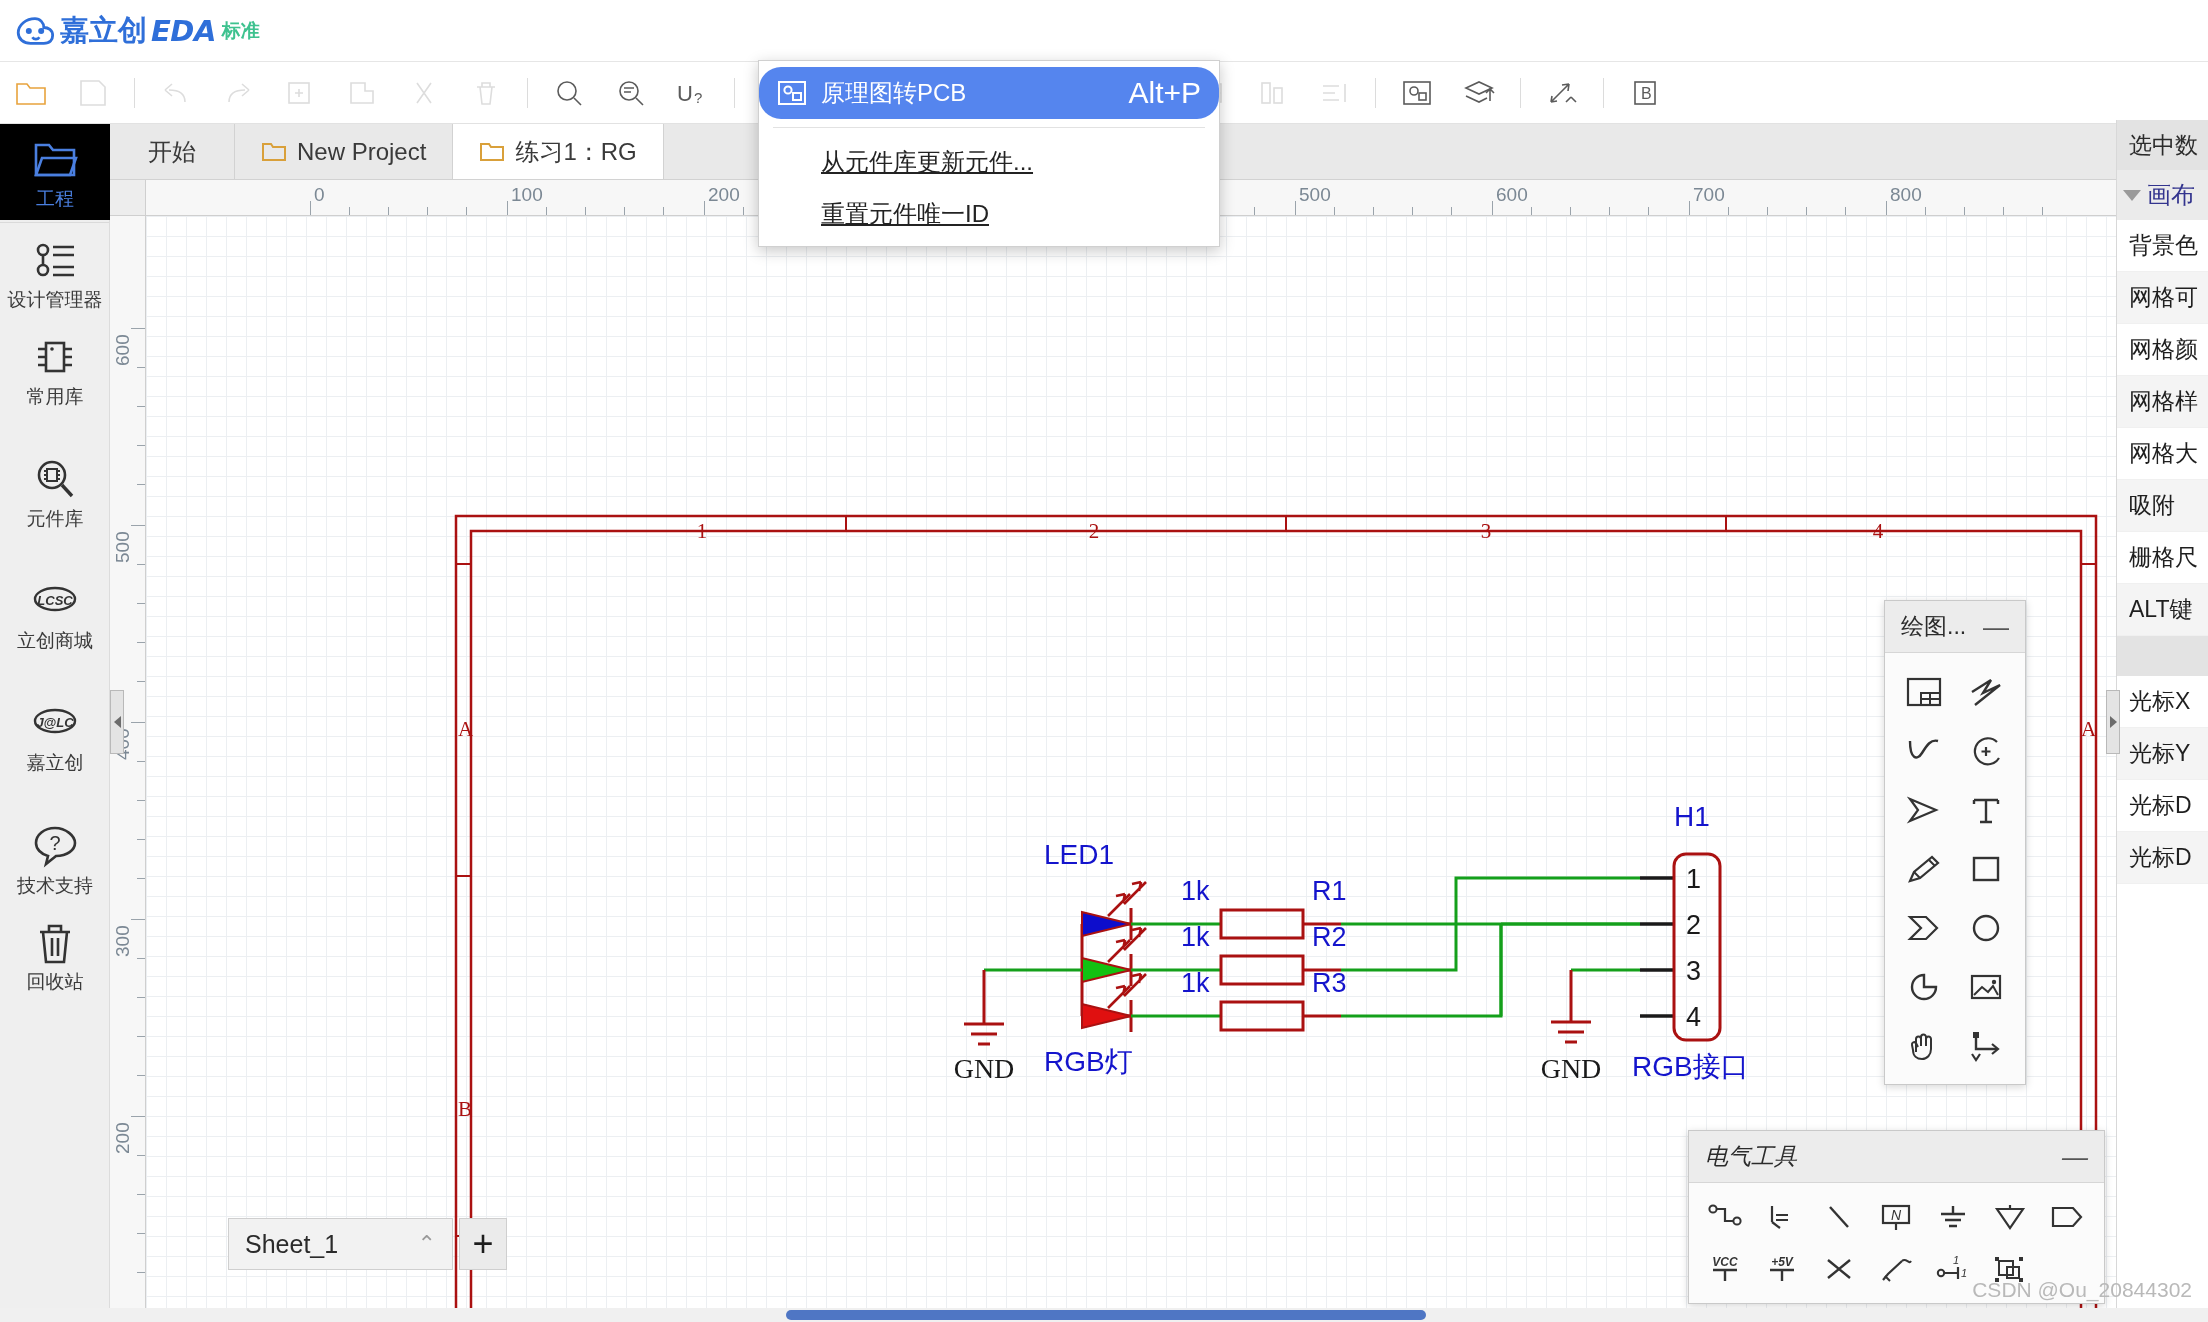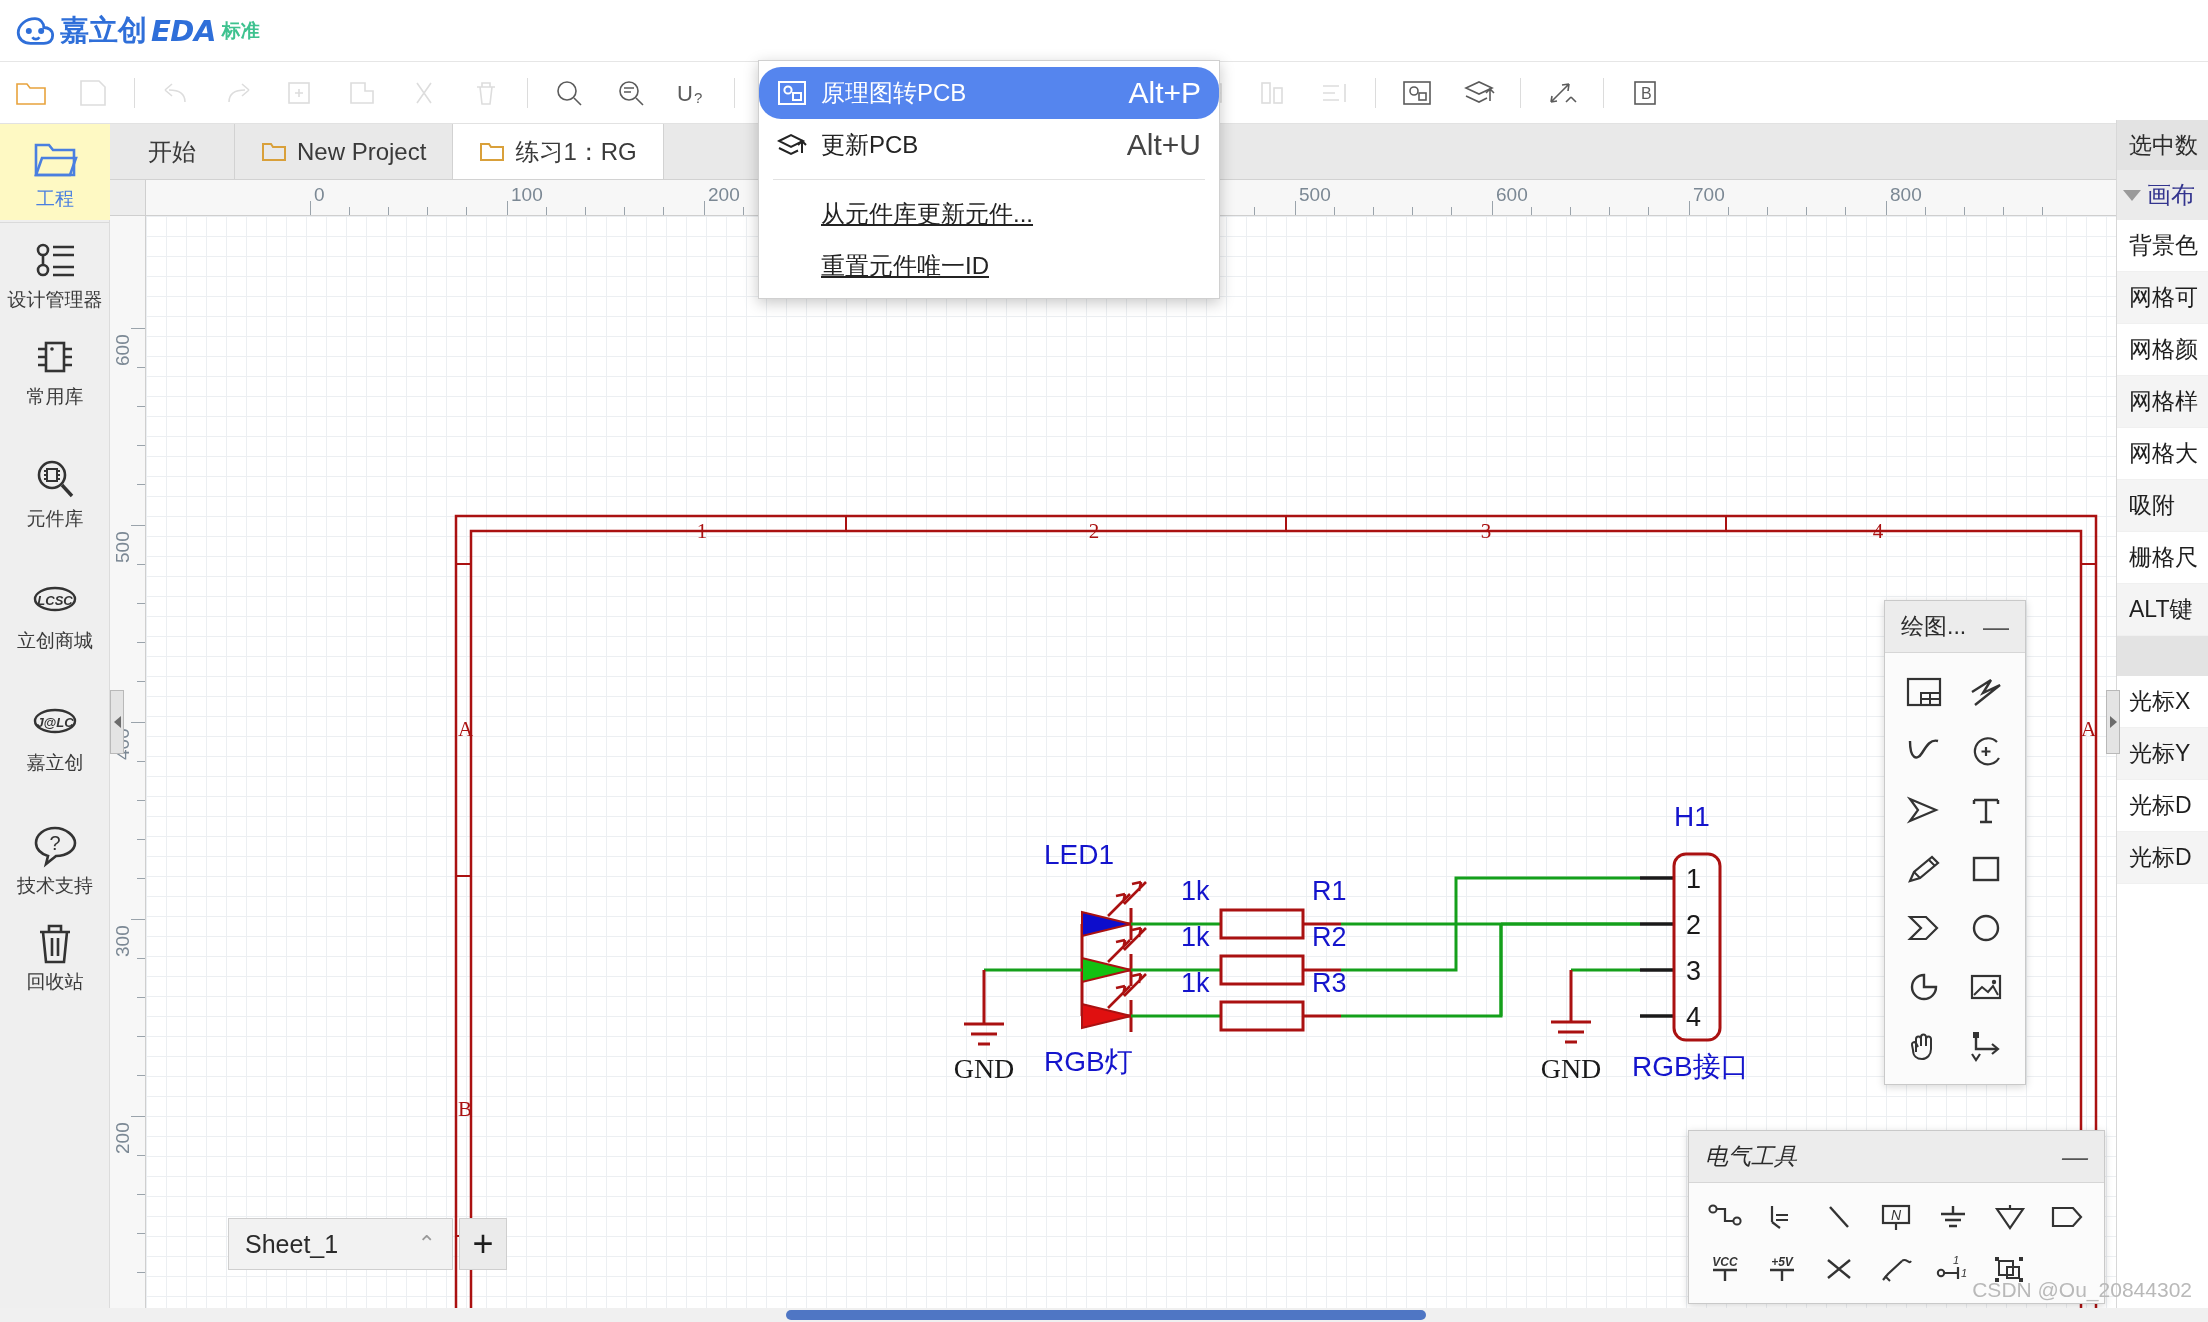--- a/index.html
+++ b/index.html
@@ -828,14 +828,6 @@
         <span class="dd-label">原理图转PCB</span>
         <span class="dd-key">Alt+P</span>
       </div>
-      <div class="dd-item">
-        <svg class="dd-icon" viewBox="0 0 30 28">
-          <path d="M2 10l12-6 12 6-12 6zM2 17l12 6 7-3.5" fill="none" stroke="currentColor" stroke-width="2"></path>
-          <path d="M25 22V10M21 14l4-4 4 4" fill="none" stroke="currentColor" stroke-width="2"></path>
-        </svg>
-        <span class="dd-label">更新PCB</span>
-        <span class="dd-key">Alt+U</span>
-      </div>
       <div class="dd-sep"></div>
       <div class="dd-item plain">
         <span class="dd-label">从元件库更新元件...</span>

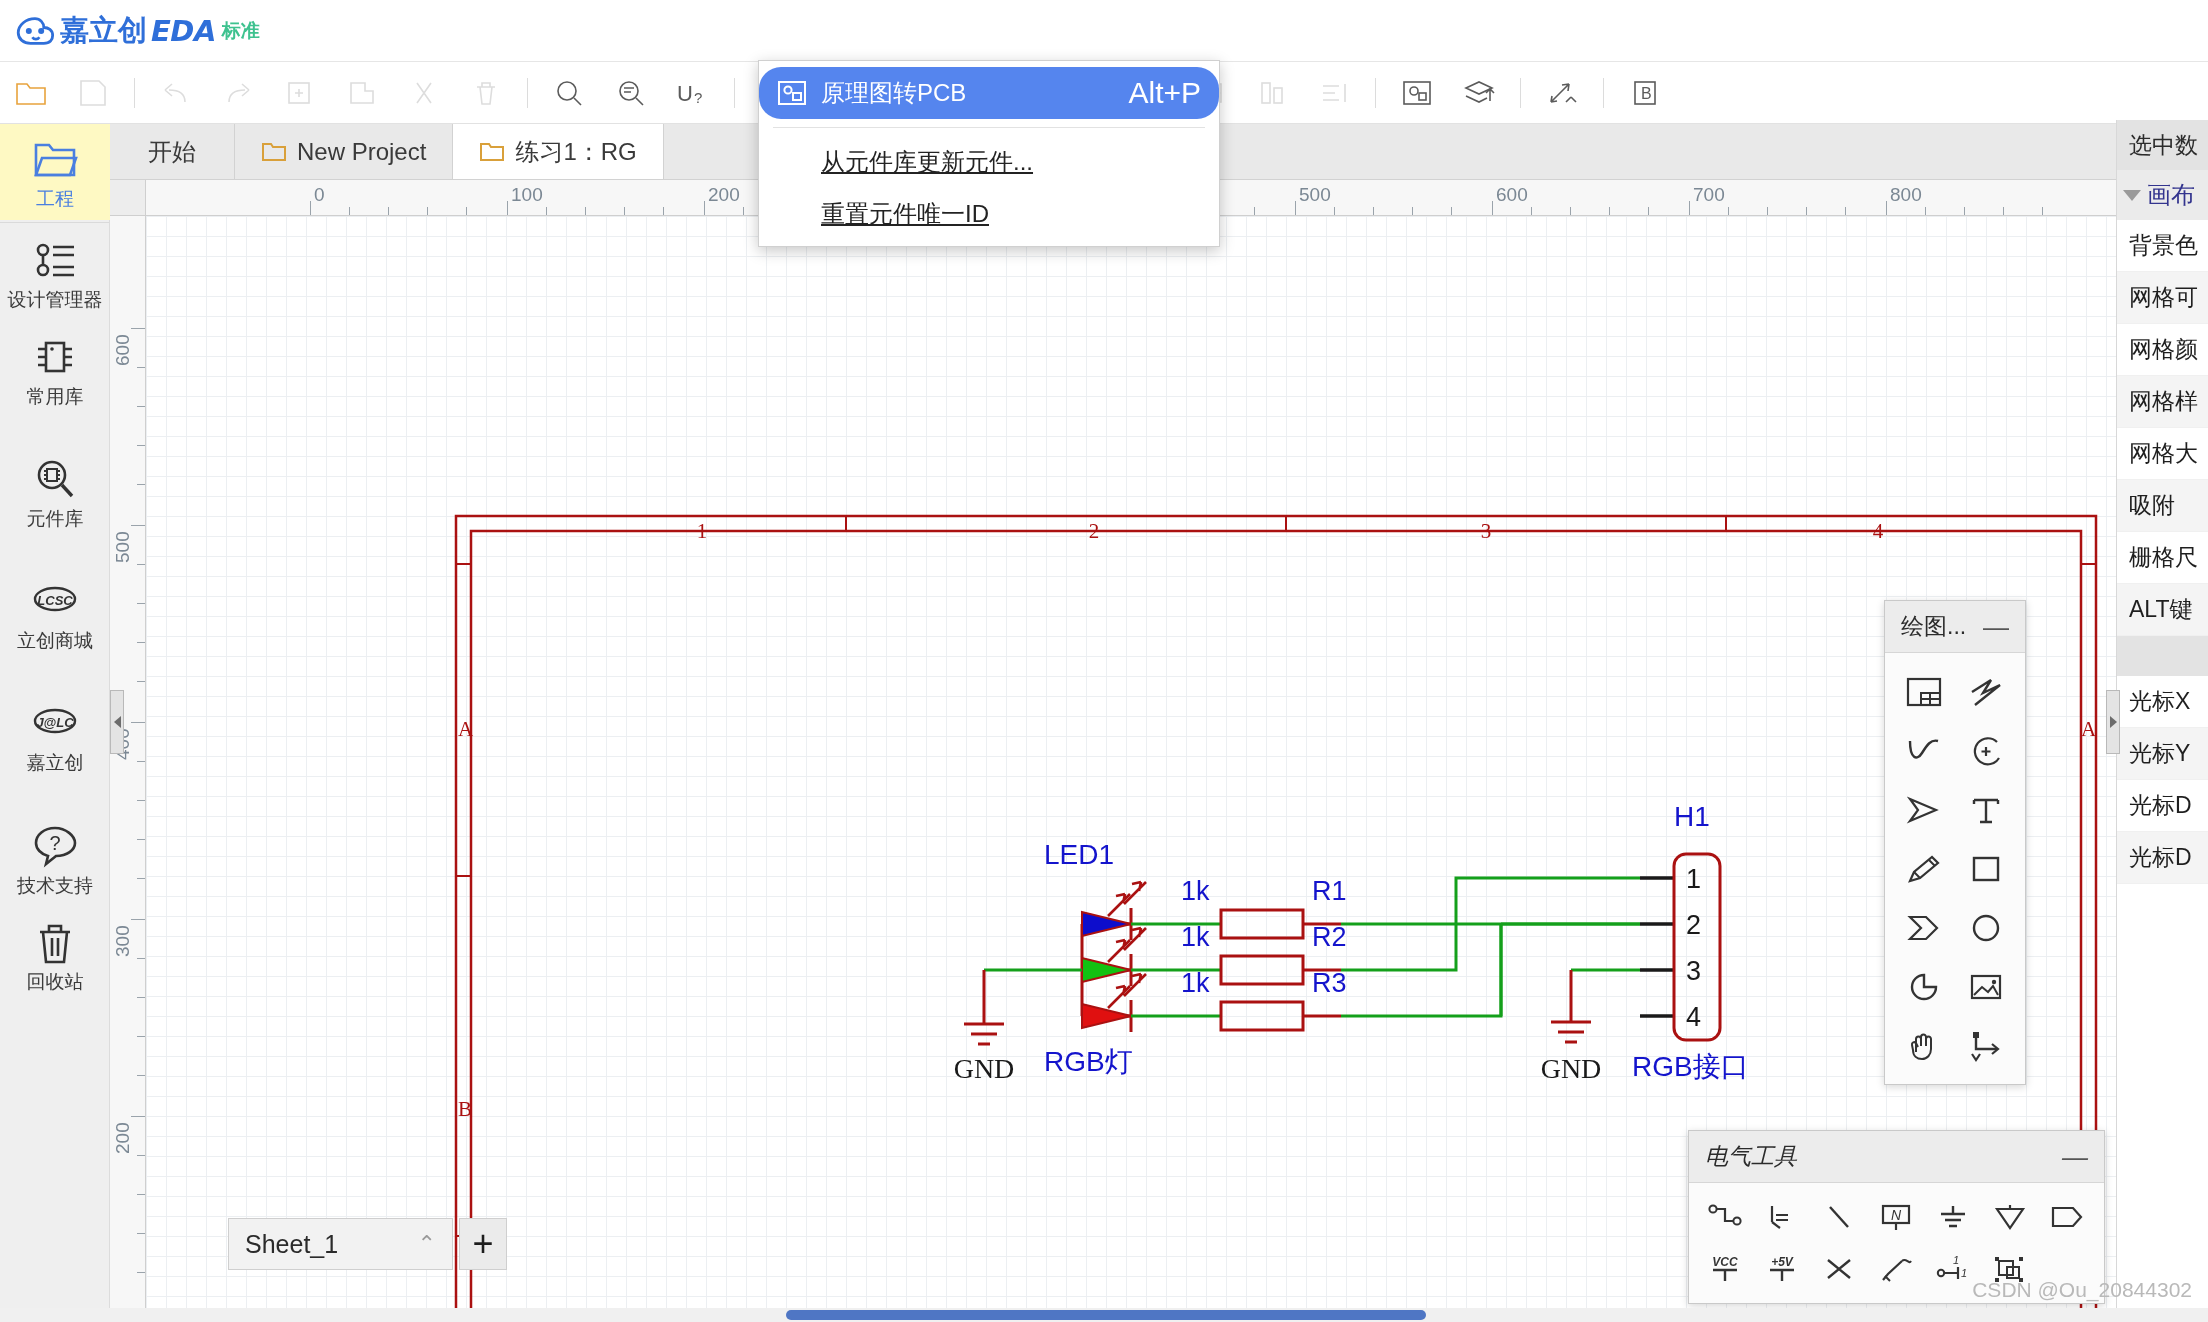--- a/index.html
+++ b/index.html
@@ -46,7 +46,7 @@
     background:#efefef; border-right:1px solid #dcdcdc; }
   .sb-item{ width:110px; padding:13px 0 11px; display:flex; flex-direction:column;
     align-items:center; gap:7px; }
-  .sb-item.sel{ background:#fef9c3;justify-content:flex-end; }
+  .sb-item.sel{ background:#000000;justify-content:flex-end; }
   .sb-label{ font-size:19px; color:#3b3b3b; line-height:1.12; text-align:center;
     width:100px; }
   .sb-item.sel .sb-label{ color:#4a7fe0; }

